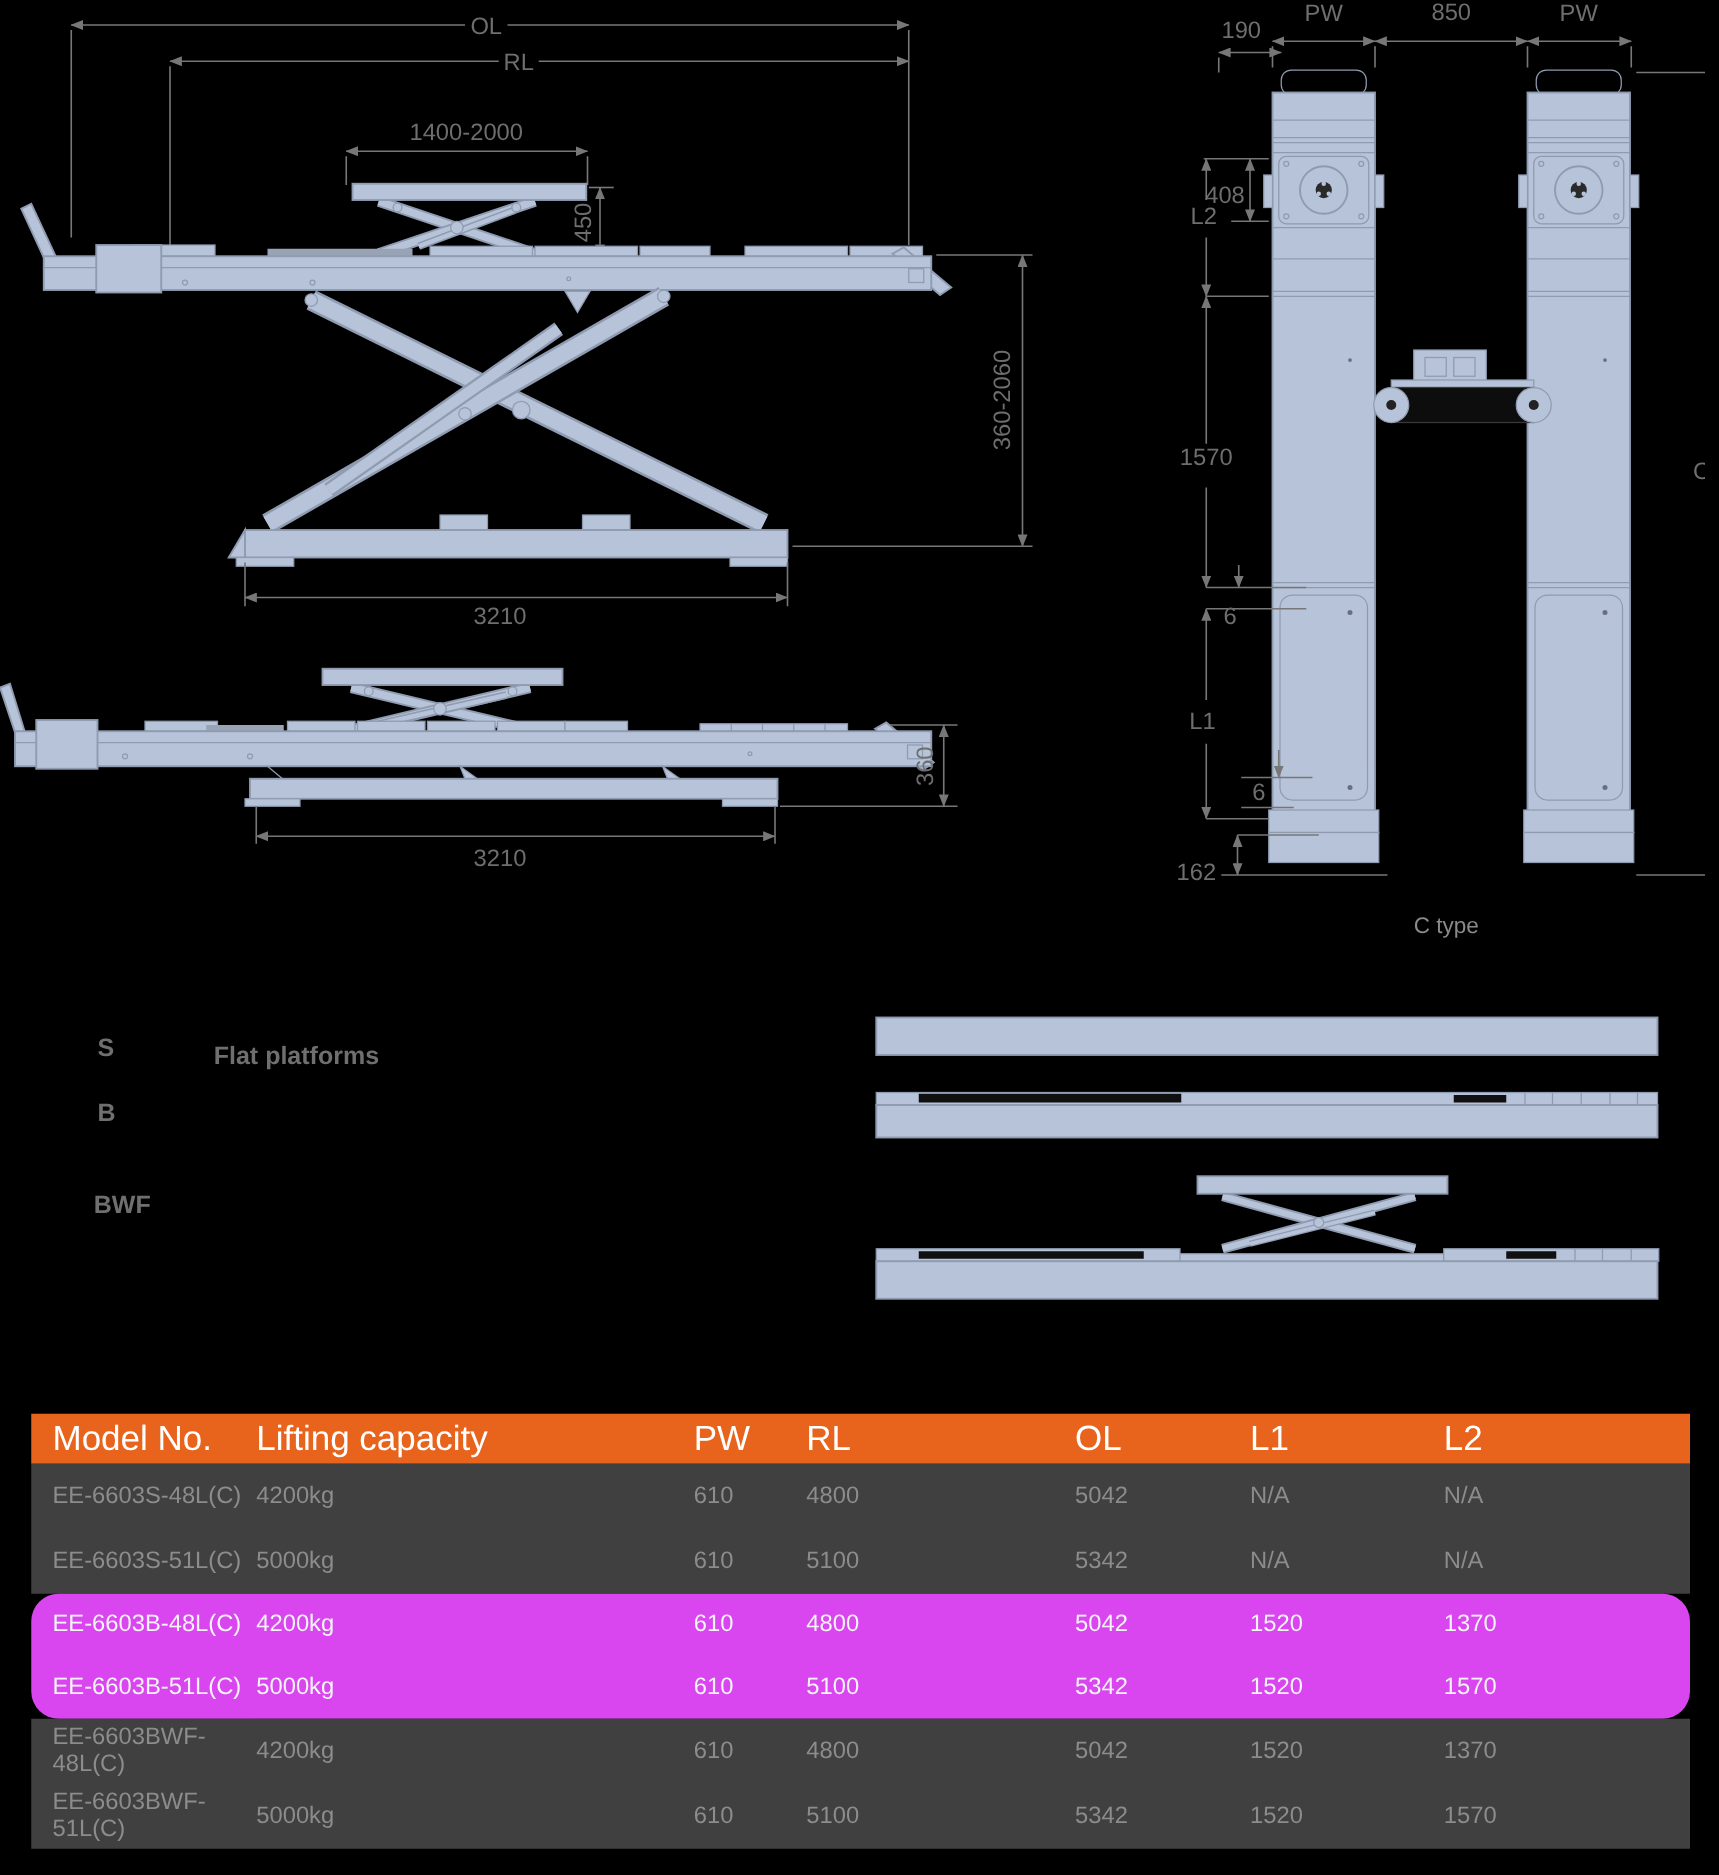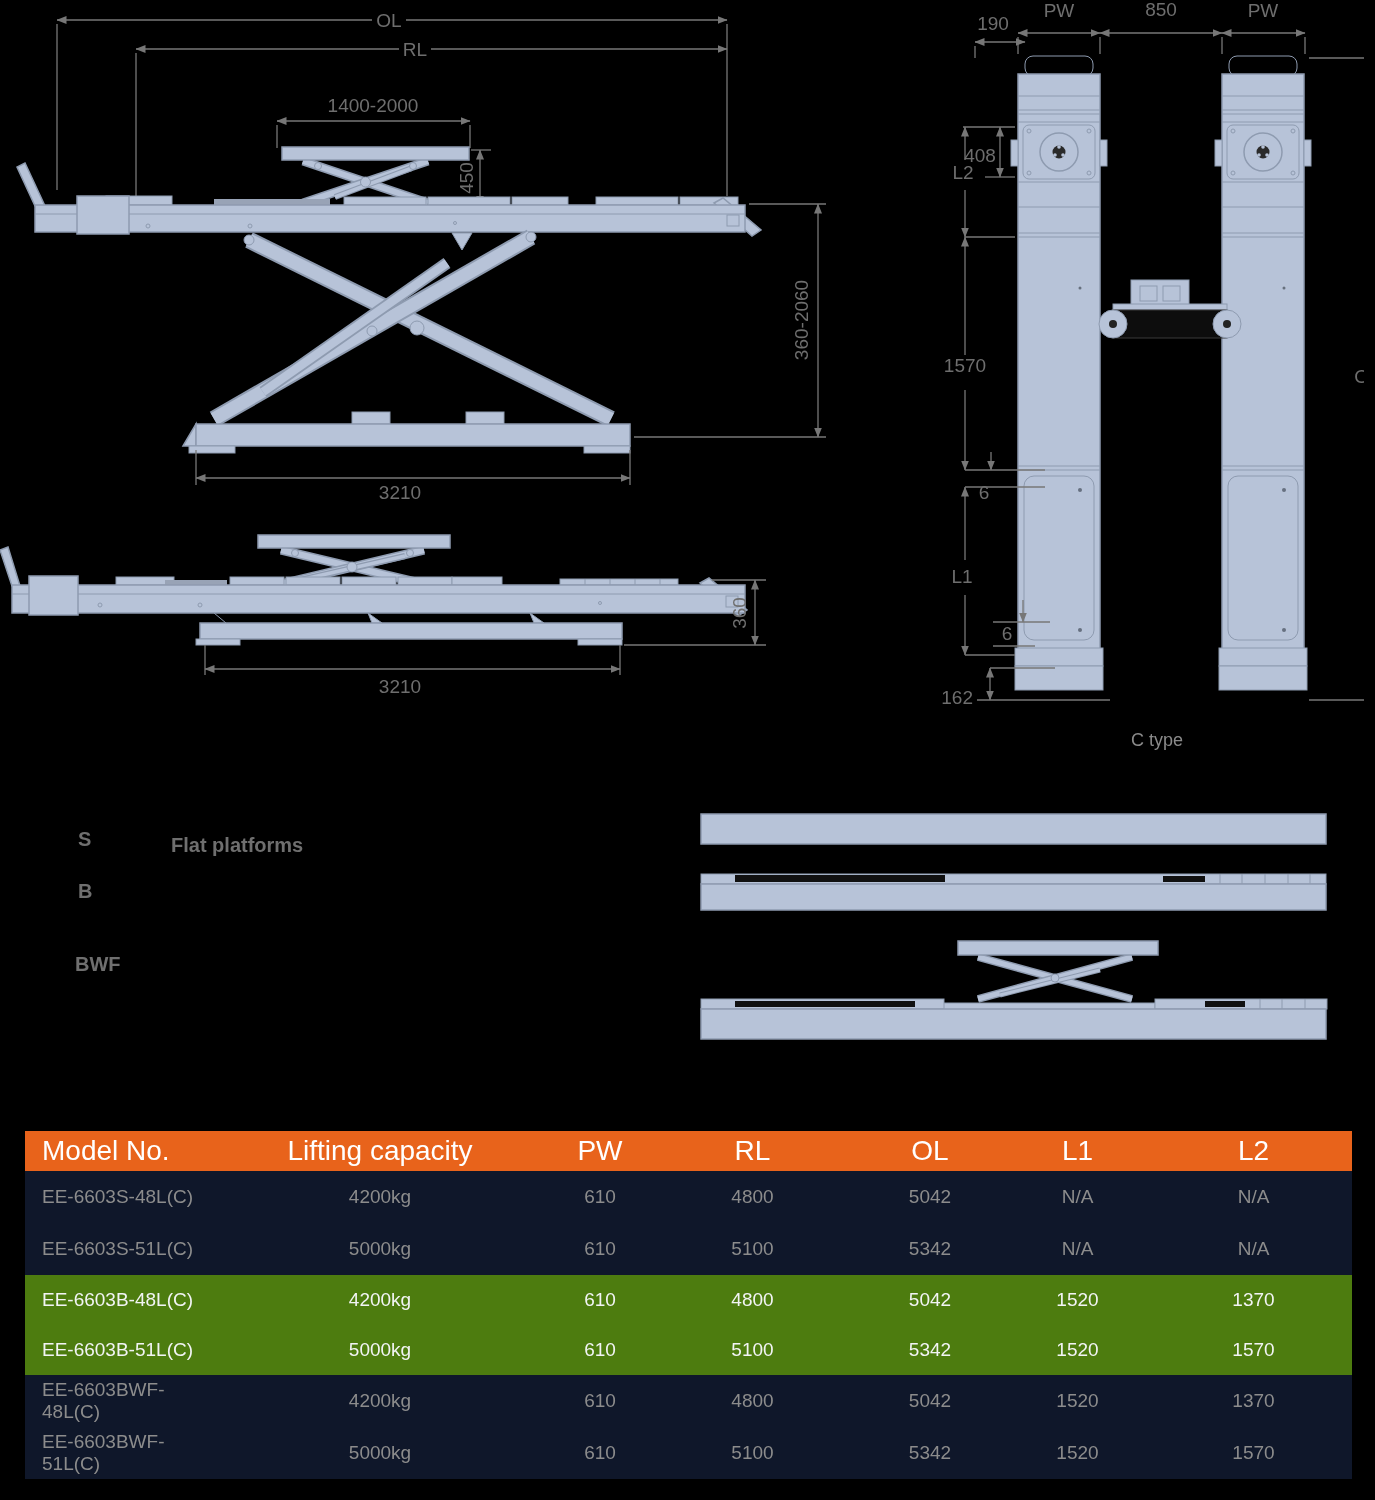--- a/index.html
+++ b/index.html
@@ -33,7 +33,7 @@
   .g-light{background:#0f172a;color:#8C8C8C;}
   .g-dark{background:#4d7c0f;color:#F2F4F4;}
   .g-tail{}
-  .cell{text-align:center;}
+  .cell{}
   .cell.model{text-align:left;padding-left:17px;}
 </style>
 </head>

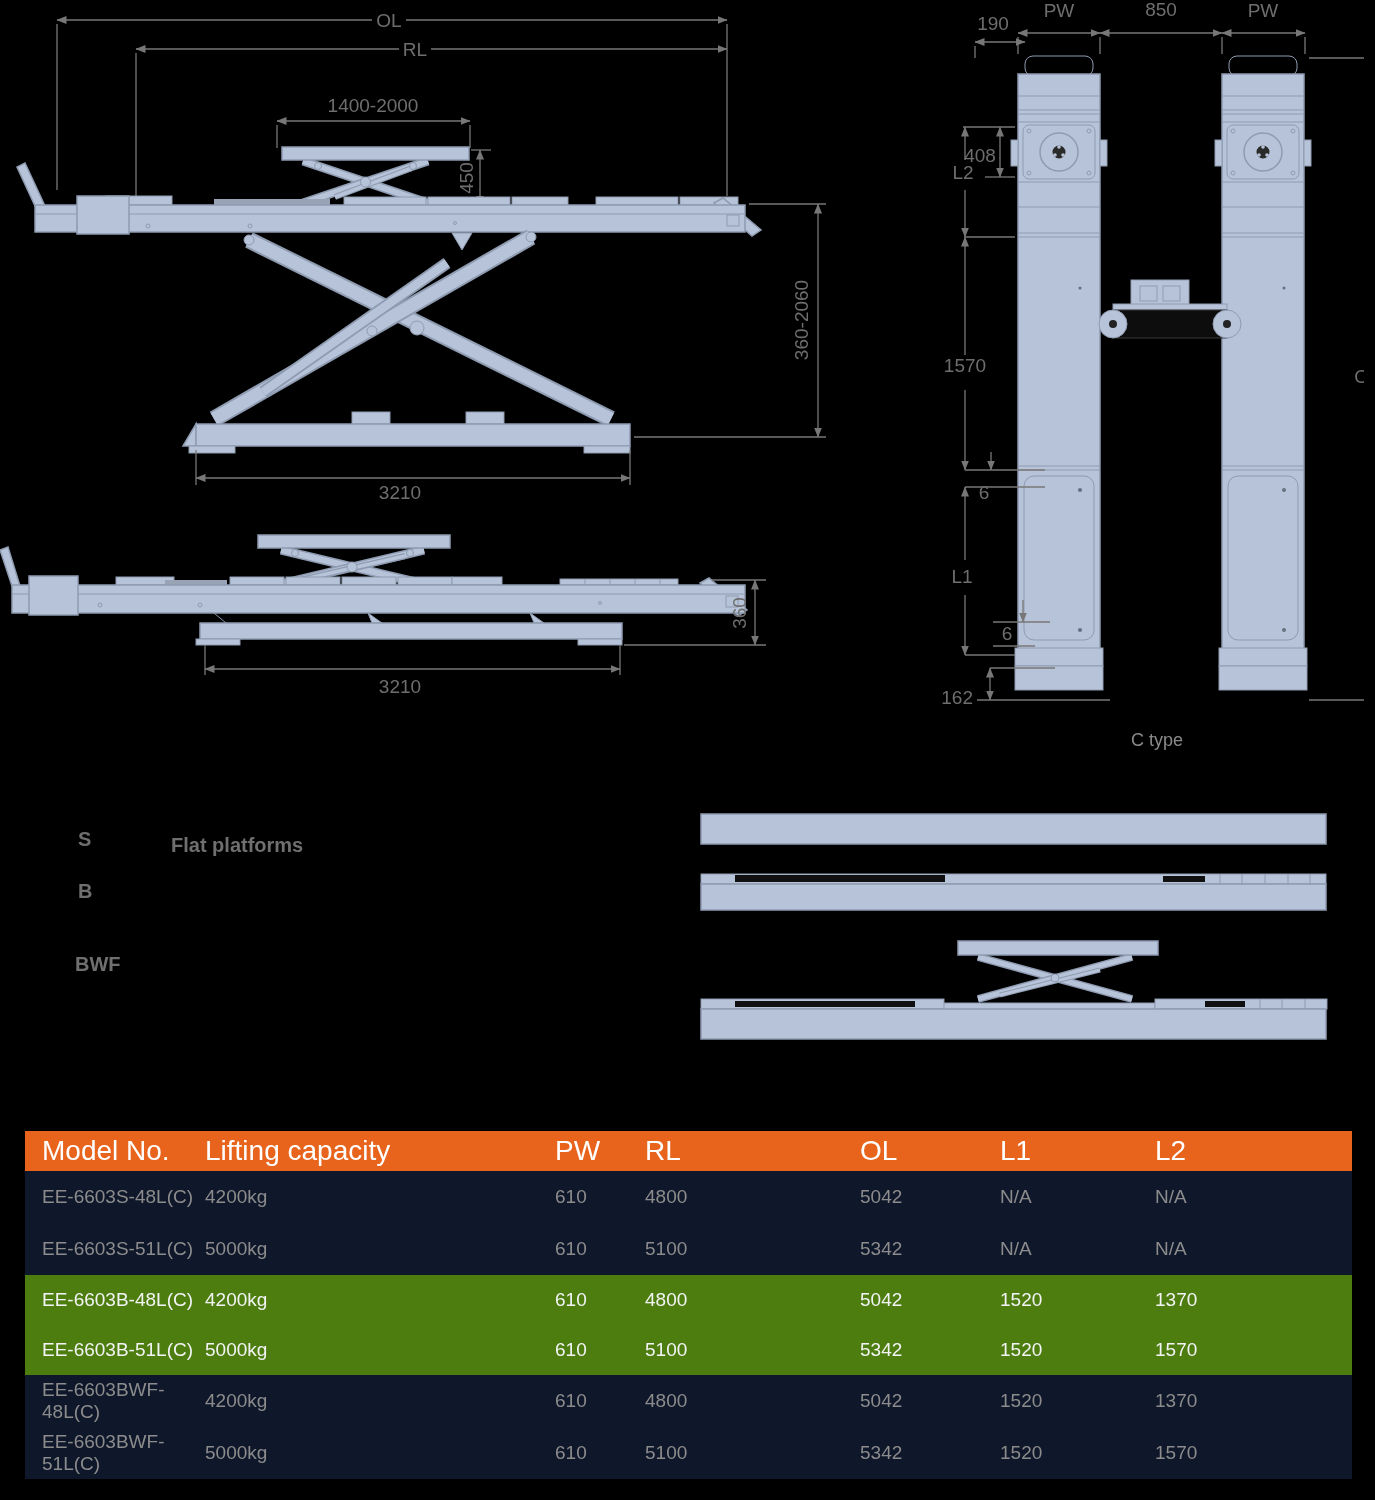--- a/index.html
+++ b/index.html
@@ -30,7 +30,7 @@
   .t-head{height:40px;background:#E8631B;color:#FFFFFF;font-size:28px;}
   .t-row{height:52px;font-size:19px;}
   .g-dark .t-row{height:50px;}
-  .g-light{background:#0f172a;color:#8C8C8C;}
+  .g-light{background:#404040;color:#8C8C8C;}
   .g-dark{background:#4d7c0f;color:#F2F4F4;}
   .g-tail{}
   .cell{}

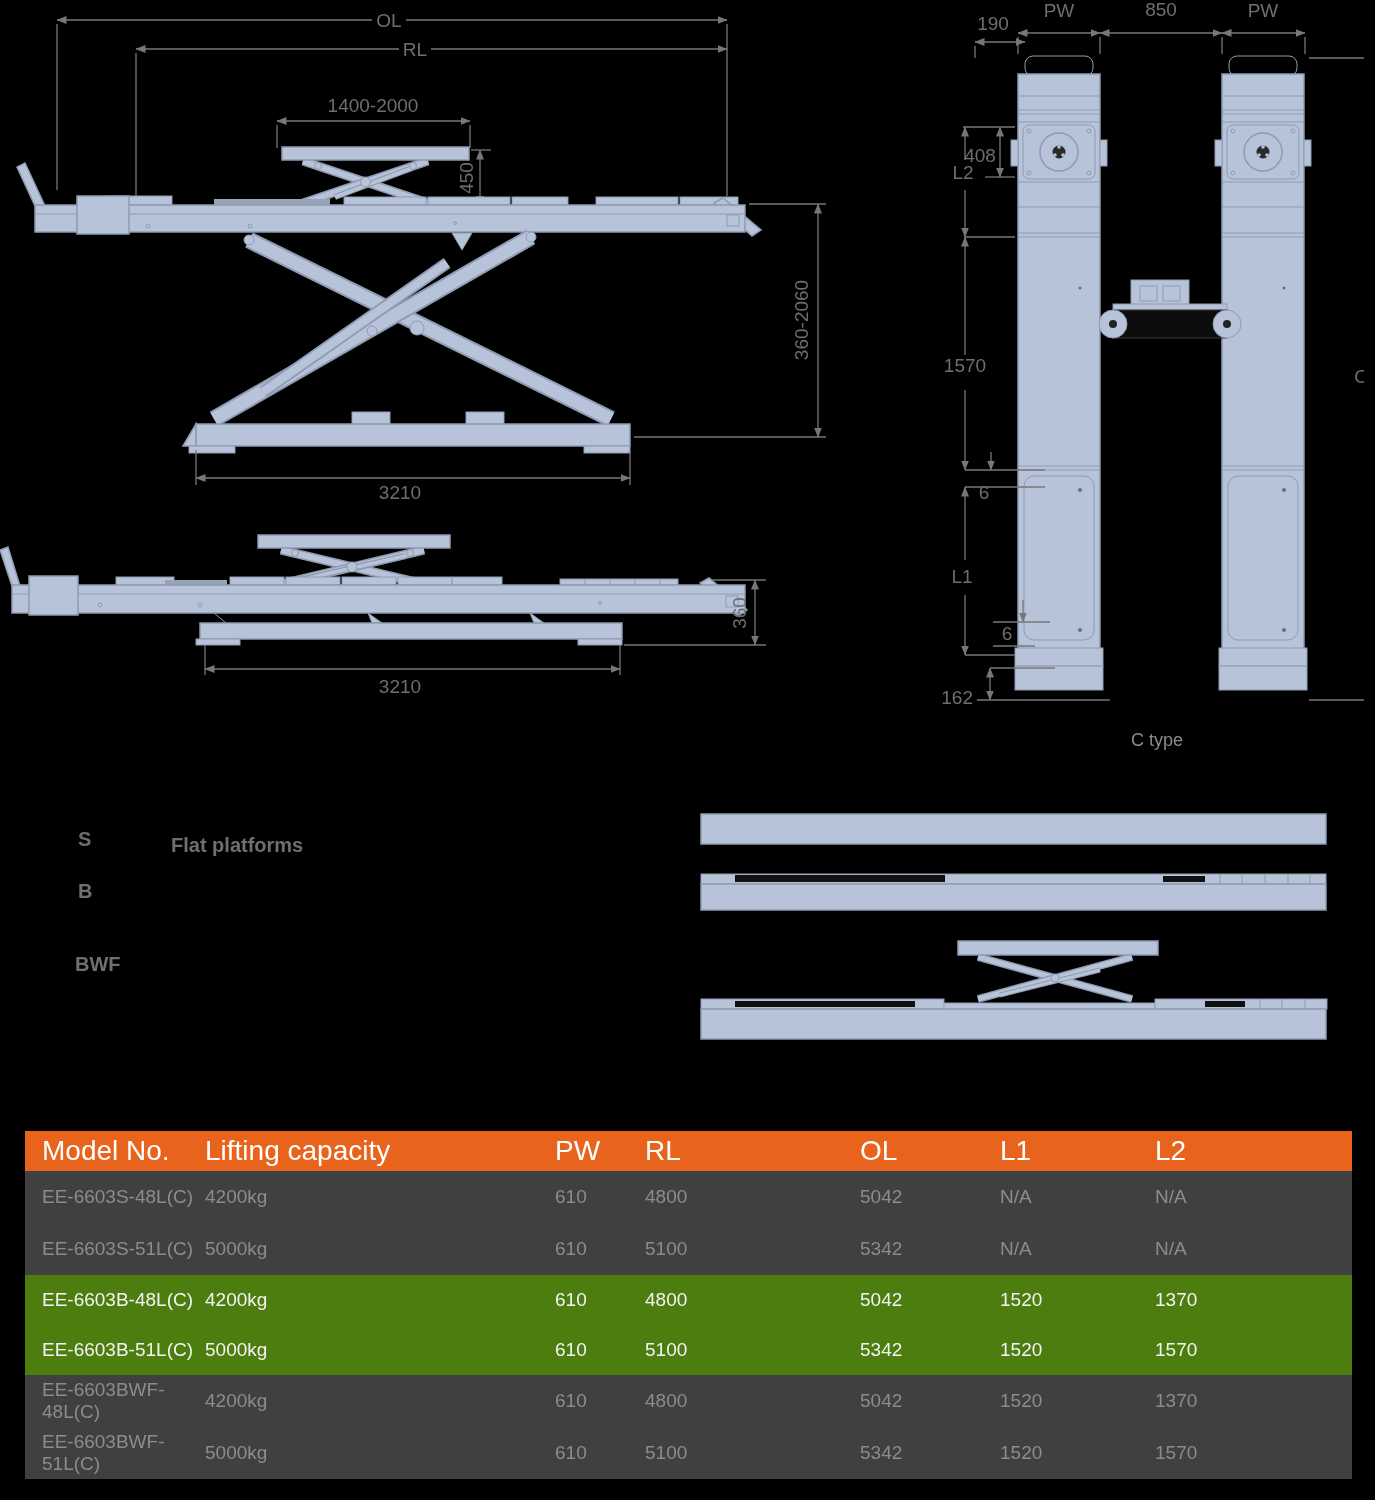--- a/index.html
+++ b/index.html
@@ -31,7 +31,7 @@
   .t-row{height:52px;font-size:19px;}
   .g-dark .t-row{height:50px;}
   .g-light{background:#404040;color:#8C8C8C;}
-  .g-dark{background:#4d7c0f;color:#F2F4F4;}
+  .g-dark{background:#d946ef;color:#F2F4F4;border-radius:22px;}
   .g-tail{}
   .cell{}
   .cell.model{text-align:left;padding-left:17px;}

